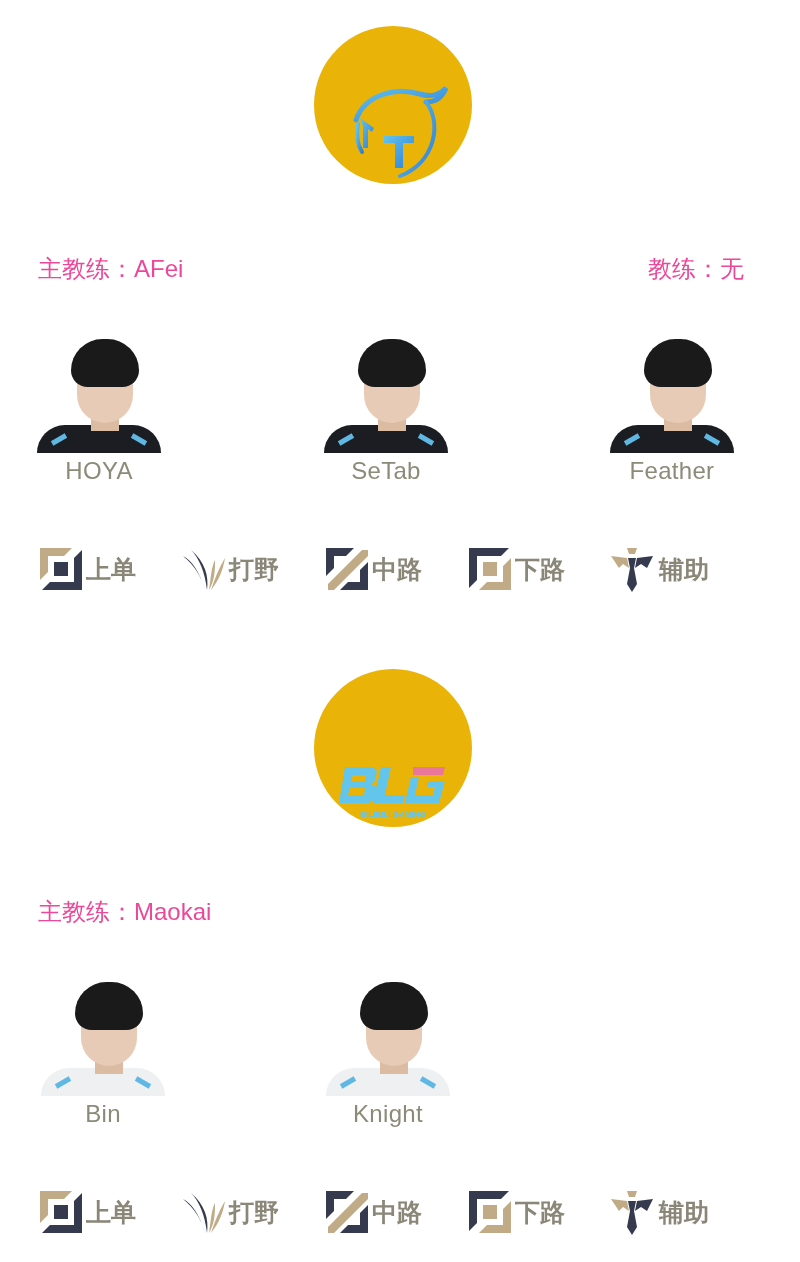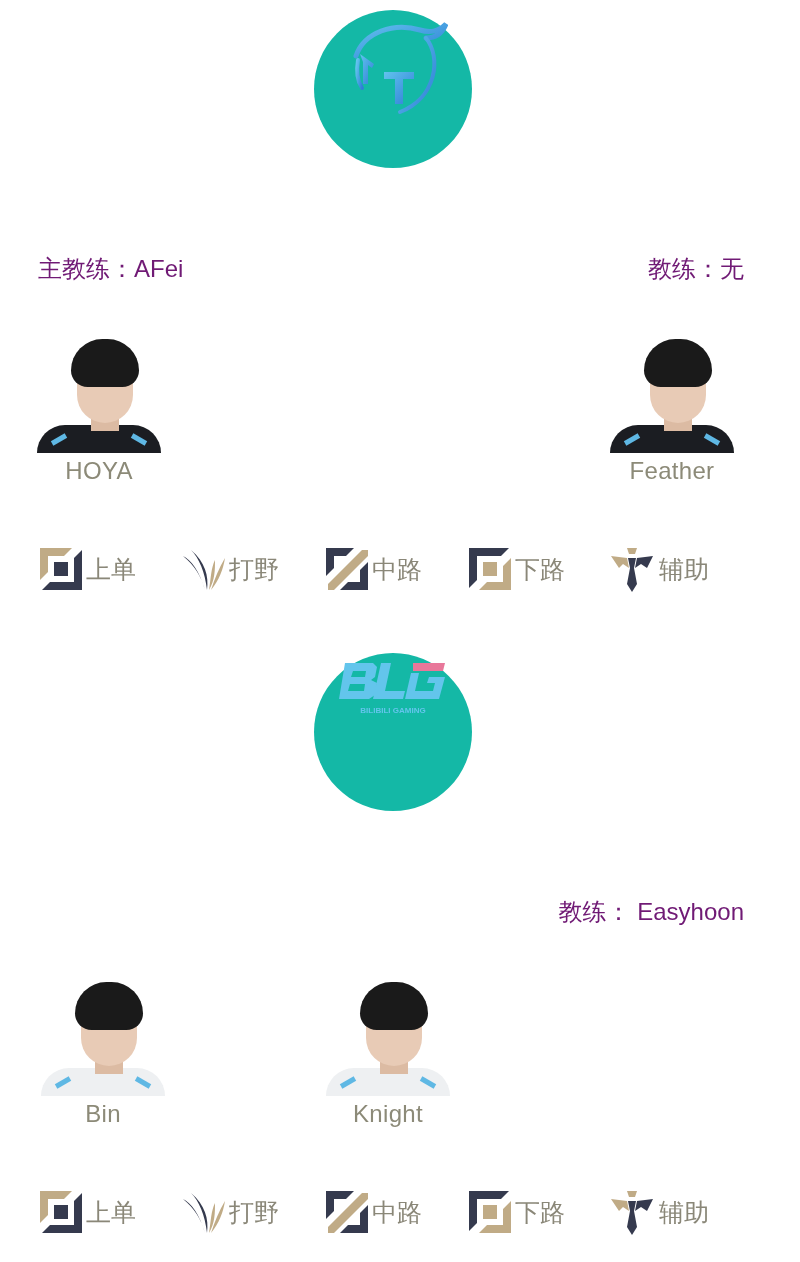--- a/index.html
+++ b/index.html
@@ -19,7 +19,7 @@
 
     .coach-row {
       position: absolute; left: 0; top: 253px; width: 800px; height: 36px;
-      font-size: 24px; color: #701a75;
+      font-size: 24px; color: #ec4899;
     }
     .coach-left { position: absolute; left: 38px; top: 0; }
     .coach-right { position: absolute; right: 56px; top: 0; }

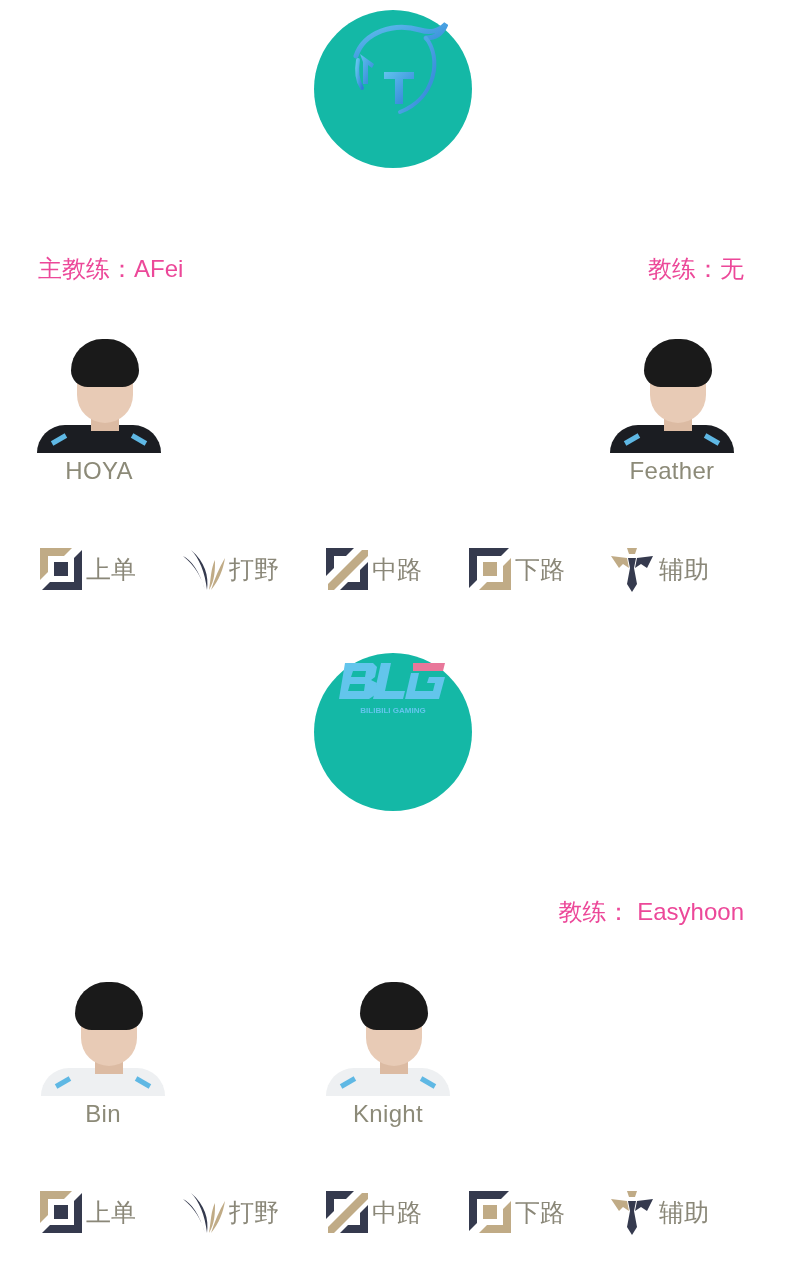--- a/index.html
+++ b/index.html
@@ -88,6 +88,17 @@
         </div>
       <div class="player-name">HOYA</div>
     </div>
+    <div class="player" style="left:324px">
+      <div class="photo">
+          <div class="shirt shirt-dark"></div>
+          <div class="stripe1"></div>
+          <div class="stripe2"></div>
+          <div class="neck"></div>
+          <div class="face"></div>
+          <div class="hair"></div>
+        </div>
+      <div class="player-name">SeTab</div>
+    </div>
     <div class="player" style="left:610px">
       <div class="photo">
           <div class="shirt shirt-dark"></div>

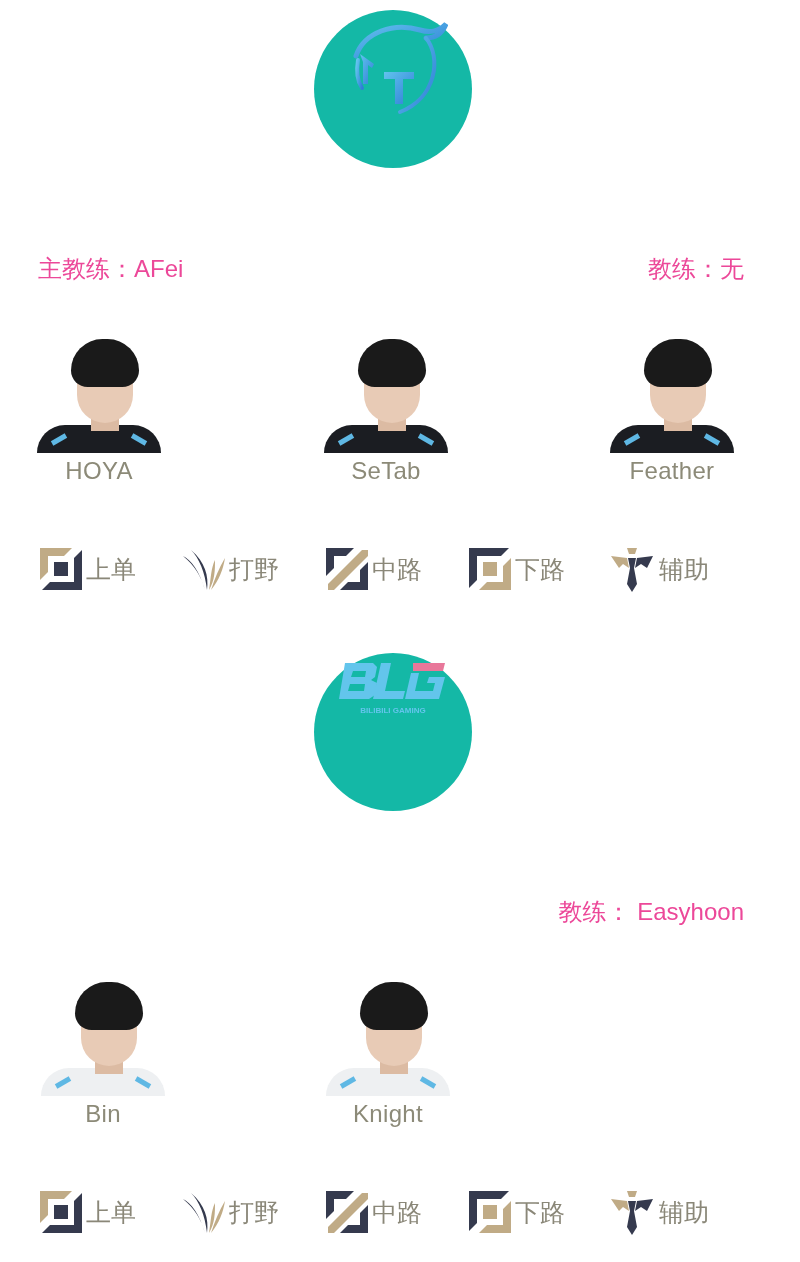--- a/index.html
+++ b/index.html
@@ -42,7 +42,7 @@
 
     .player-name { font-size: 24px; color: #8c8a78; margin-top: 4px; letter-spacing: 0.3px; }
 
-    .roles-row { position: absolute; left: 0; top: 543px; width: 800px; height: 52px; }
+    .roles-row { position: absolute; left: 0; top: 543px; width: 800px; height: 52px; font-weight: bold; }
     .role { position: absolute; top: 0; height: 52px; display: flex; align-items: center; }
     .role-icon { width: 46px; height: 46px; flex: 0 0 46px; }
     .role-label { font-size: 25px; color: #8a8778; margin-left: 2px; font-family: "DejaVu Sans", sans-serif; }

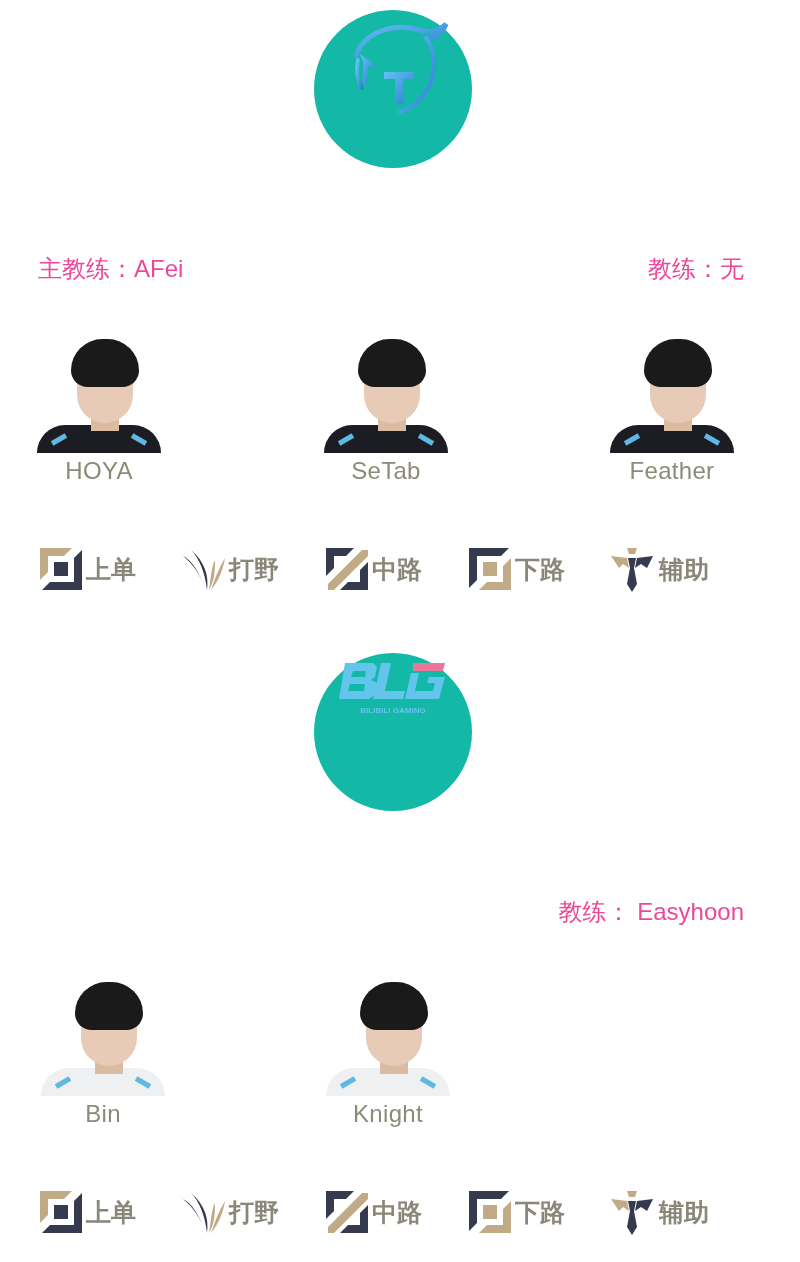--- a/index.html
+++ b/index.html
@@ -11,10 +11,10 @@
     .team-b { top: 643px; }
 
     .logo-circle {
-      position: absolute; left: 314px; top: 10px;
+      position: absolute; left: 314px; top: 26px;
       width: 158px; height: 158px; border-radius: 50%;
-      background: #14b8a6;
-      display: flex; align-items: flex-start; justify-content: center;
+      background: #eab308;
+      display: flex; align-items: flex-end; justify-content: center;
     }
 
     .coach-row {

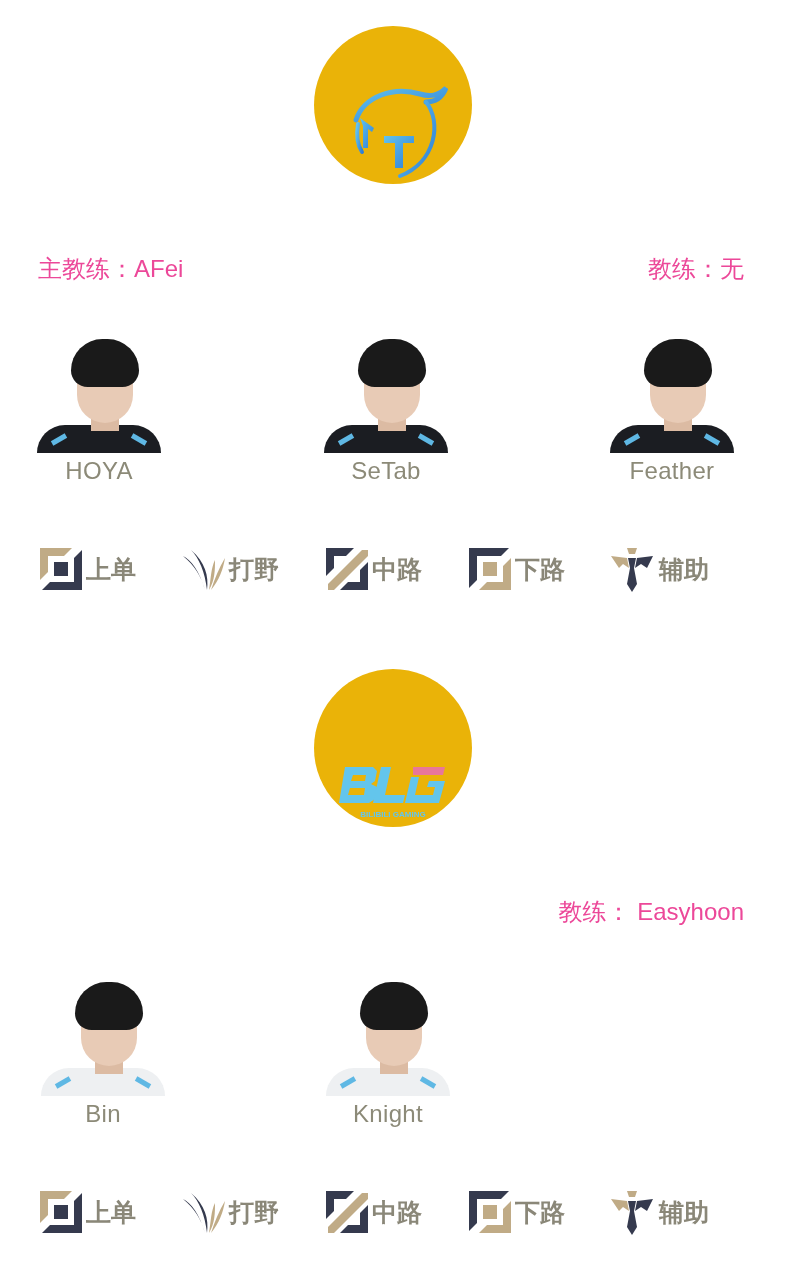--- a/index.html
+++ b/index.html
@@ -170,6 +170,9 @@
   </div>
 
   <div class="coach-row">
+    <div class="coach-left">
+      <span class="coach-label">主教练：</span><span>Maokai</span>
+    </div>
     <div class="coach-right">
       <span class="coach-label">教练：</span><span style="white-space:pre"> Easyhoon</span>
     </div>

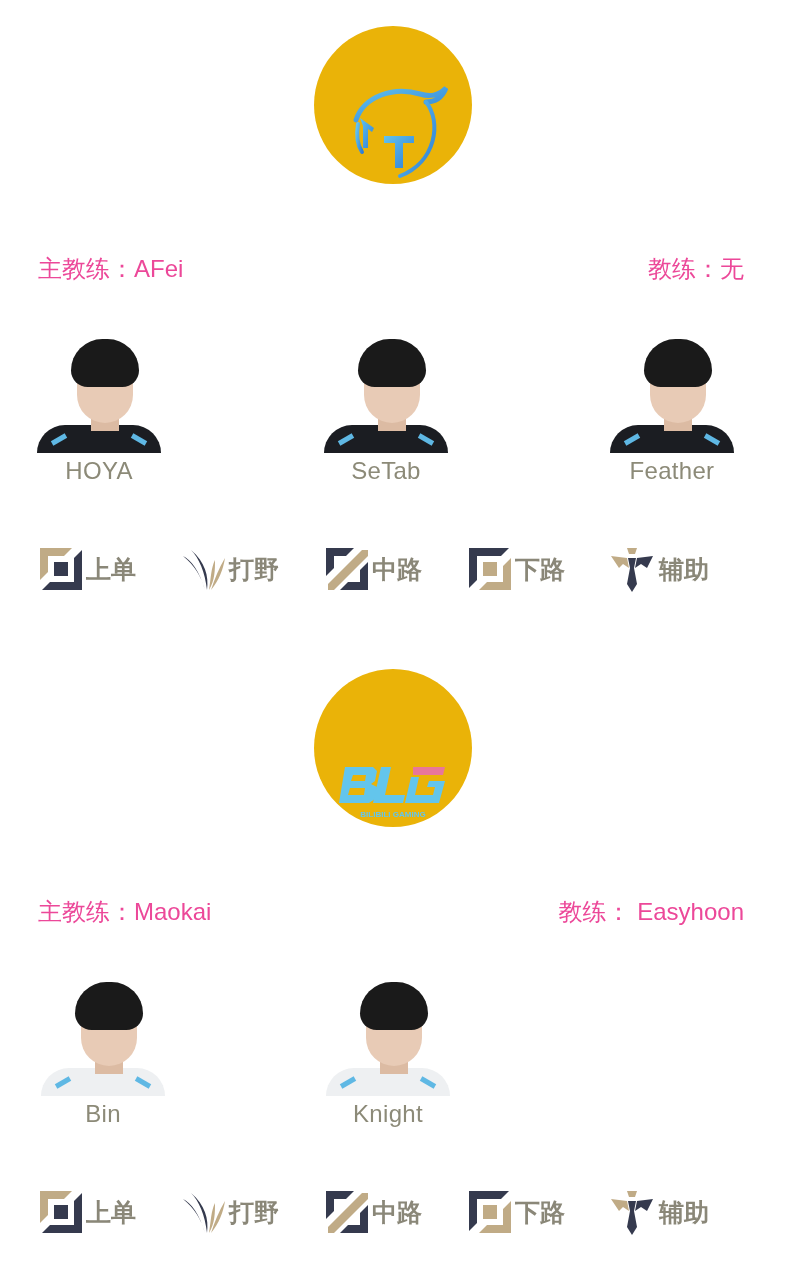--- a/index.html
+++ b/index.html
@@ -173,9 +173,6 @@
     <div class="coach-left">
       <span class="coach-label">主教练：</span><span>Maokai</span>
     </div>
-    <div class="coach-right">
-      <span class="coach-label">教练：</span><span style="white-space:pre"> Easyhoon</span>
-    </div>
   </div>
 
   <div class="players-row" style="top:335px">

